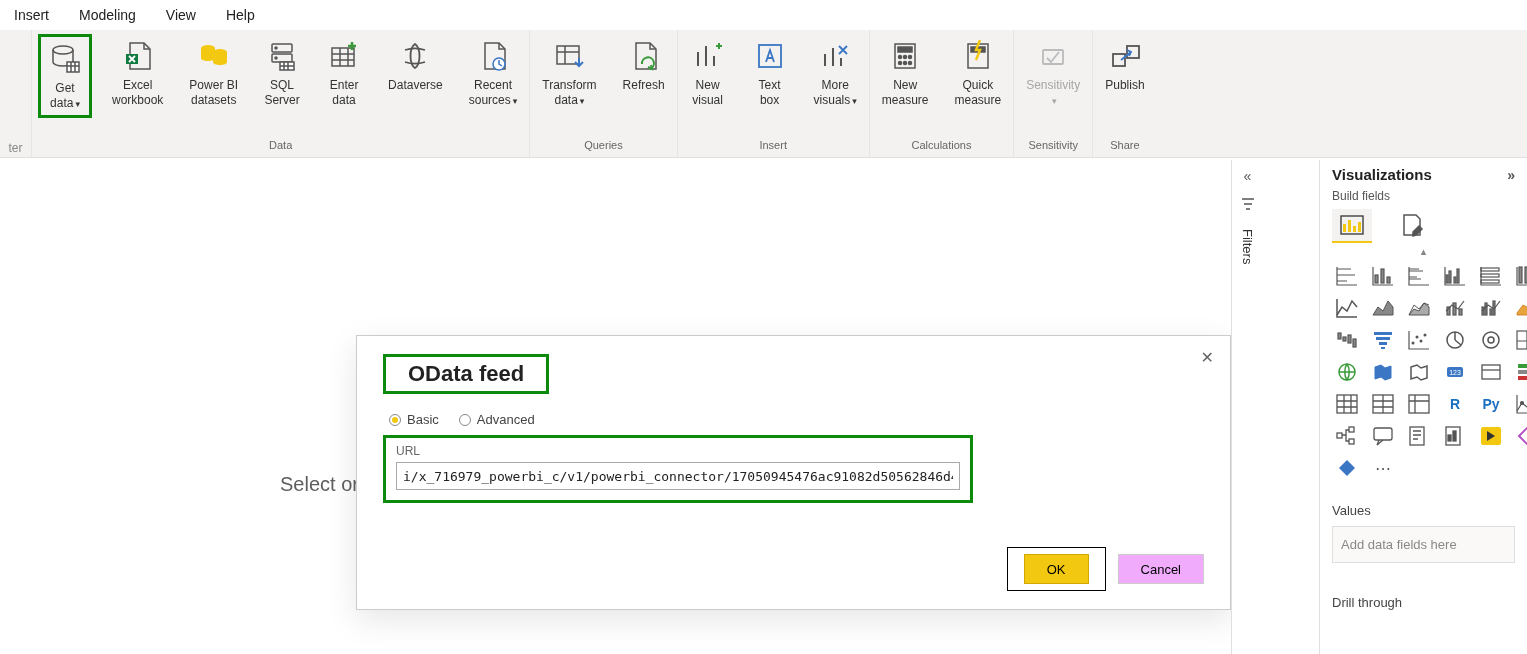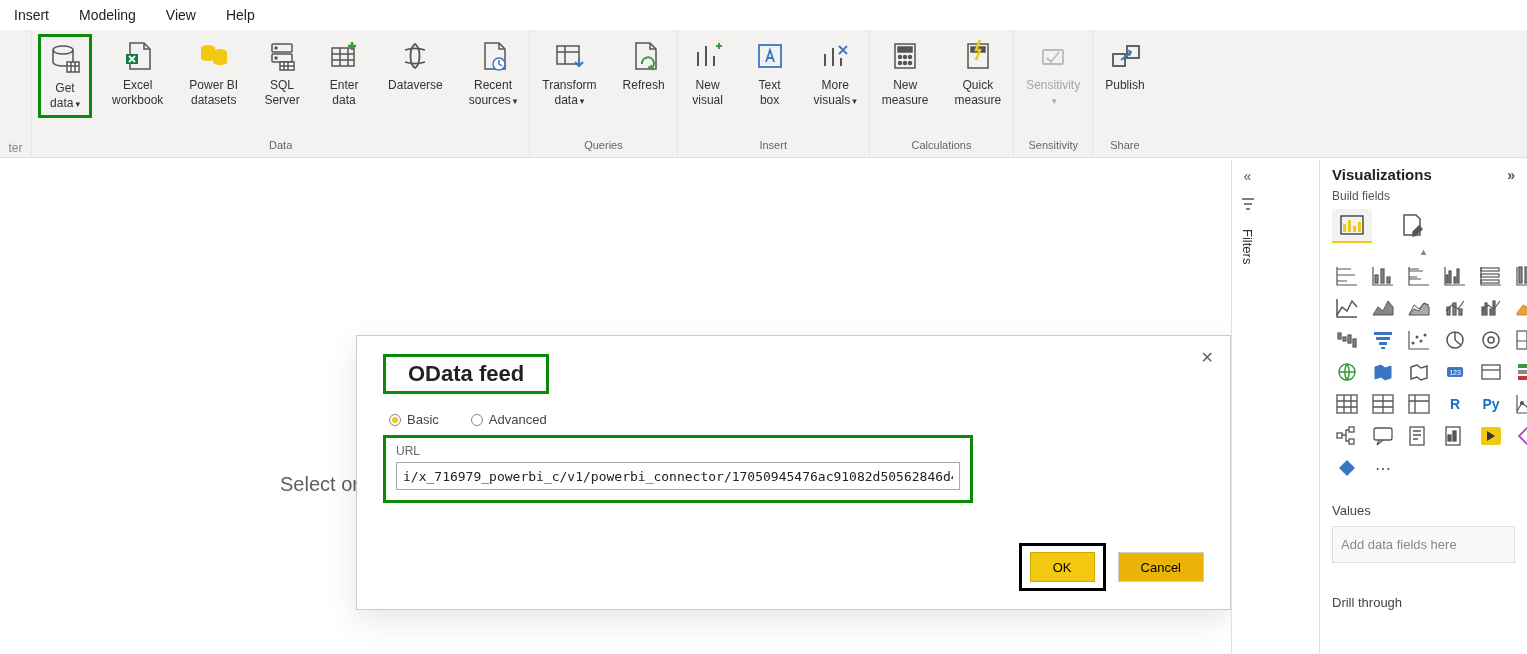--- a/index.html
+++ b/index.html
@@ -30,7 +30,7 @@
   .dialog { position: absolute; top: 335px; left: 356px; width: 875px; height: 275px; background: #fff; border: 1px solid #ccc; box-shadow: 0 10px 30px rgba(0,0,0,0.1); padding: 18px 26px; }
   .dialog-close { position: absolute; top: 12px; right: 16px; font-size: 16px; color: #666; cursor: pointer; }
   .dialog-title { display: inline-block; font-size: 22px; font-weight: 600; color: #222; padding: 4px 22px; border: 3px solid #0b8a0b; }
-  .radio-row { display: flex; gap: 32px; margin: 18px 0 8px 6px; font-size: 13px; color: #444; align-items: flex-end; }
+  .radio-row { display: flex; gap: 20px; margin: 18px 0 8px 6px; font-size: 13px; color: #444; align-items: flex-end; }
   .radio-item { display: flex; align-items: center; gap: 6px; }
   .radio-dot { width: 12px; height: 12px; border-radius: 50%; border: 1px solid #888; display: inline-flex; align-items: center; justify-content: center; }
   .radio-dot.sel::after { content:''; width:6px; height:6px; border-radius:50%; background:#f2c811; }

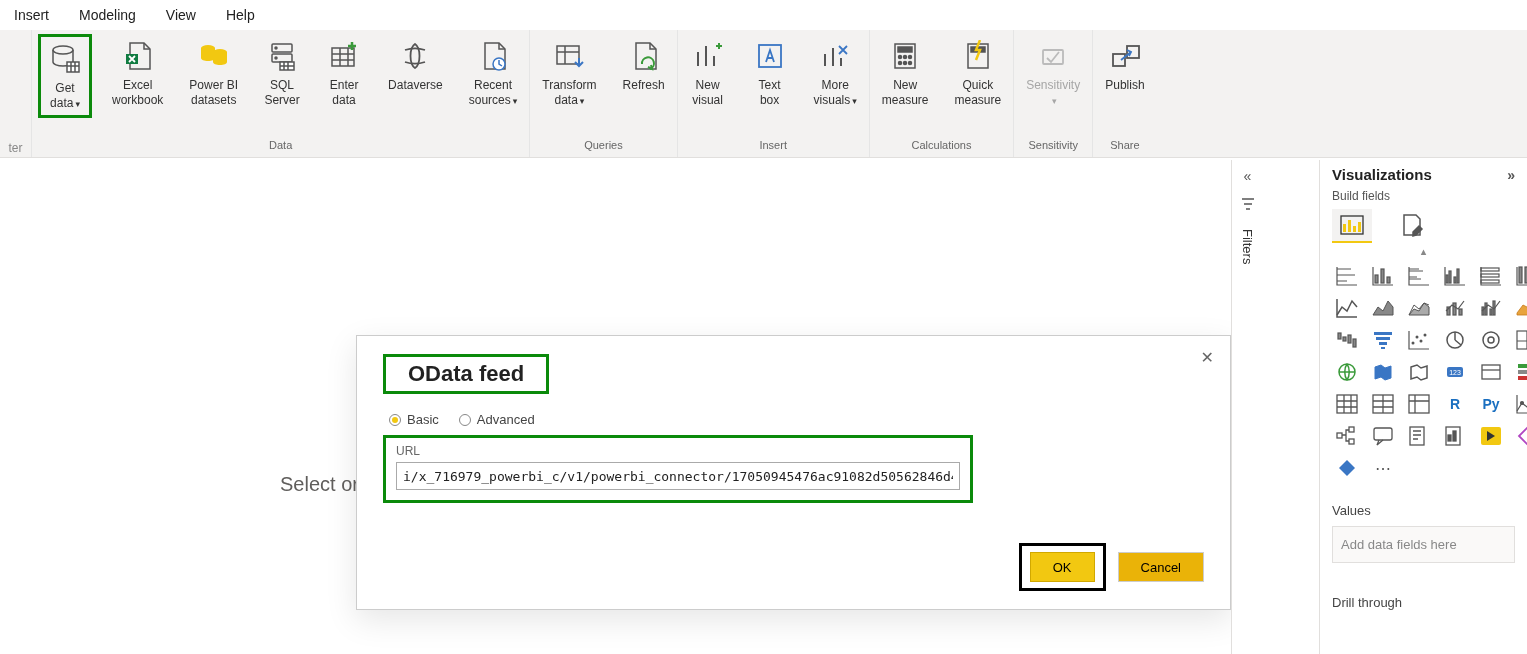--- a/index.html
+++ b/index.html
@@ -40,7 +40,7 @@
   .dialog-actions { position: absolute; bottom: 18px; right: 26px; display: flex; gap: 12px; align-items: center; }
   .btn { height: 30px; padding: 0 22px; font-size: 13px; border: 1px solid #ccc; background: #eab308; cursor: pointer; display: inline-flex; align-items: center; justify-content: center; }
   .btn-ok { background: #f2c811; border-color: #d1a800; }
-  .ok-wrap { border: 3px solid #000000; padding: 6px 8px; }
+  .ok-wrap { border: 1px solid #000000; padding: 6px 16px; }
 
   
   .filters-rail { position: absolute; top: 160px; right: 264px; width: 32px; height: calc(100% - 160px); border-left: 1px solid #e1dfdd; display: flex; flex-direction: column; align-items: center; padding-top: 8px; gap: 12px; background:#fff;}

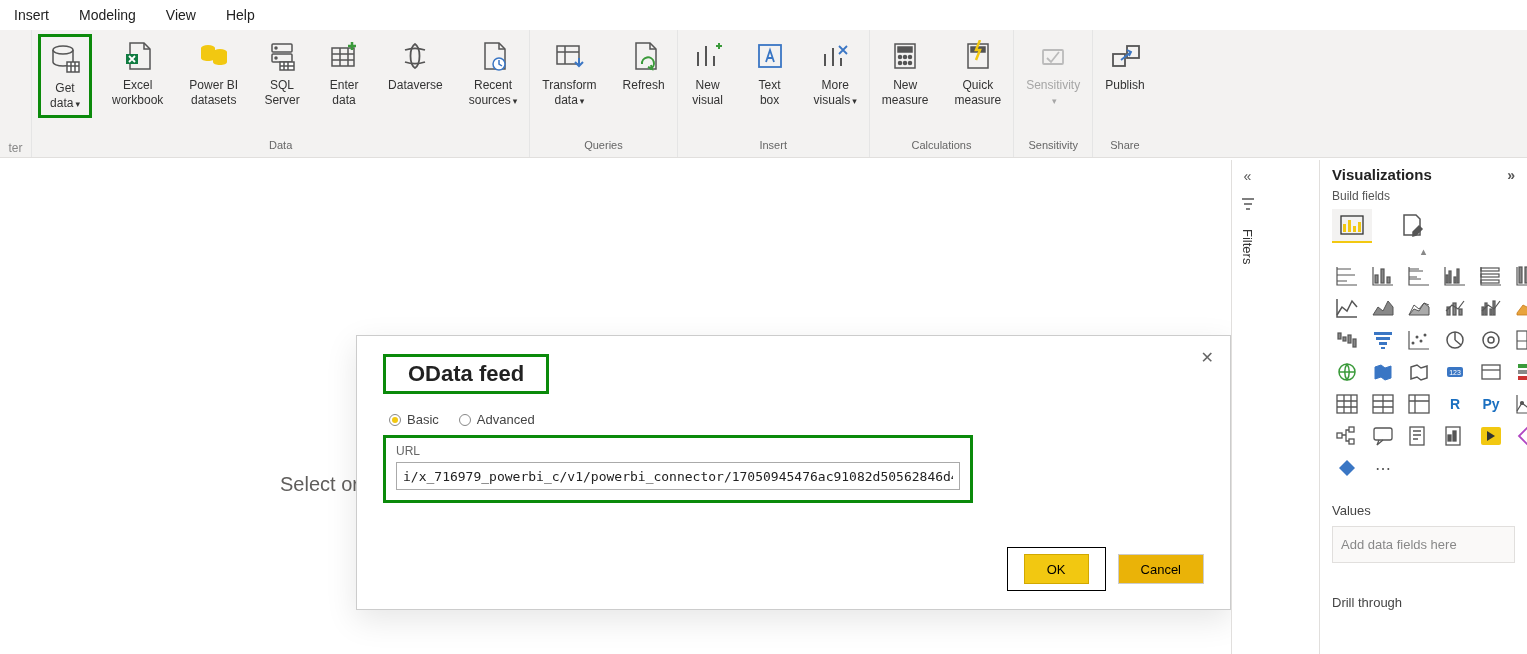--- a/index.html
+++ b/index.html
@@ -38,7 +38,7 @@
   .url-label { font-size: 12px; color: #666; margin-bottom: 4px; }
   .url-input { width: 100%; height: 28px; border: 1px solid #aaa; font-size: 13px; padding: 0 6px; font-family: Consolas, monospace; color: #222; }
   .dialog-actions { position: absolute; bottom: 18px; right: 26px; display: flex; gap: 12px; align-items: center; }
-  .btn { height: 30px; padding: 0 22px; font-size: 13px; border: 1px solid #ccc; background: #eab308; cursor: pointer; display: inline-flex; align-items: center; justify-content: center; }
+  .btn { height: 30px; padding: 0 22px; font-size: 13px; border: 1px solid #ccc; background: #f0abfc; cursor: pointer; display: inline-flex; align-items: center; justify-content: center; }
   .btn-ok { background: #f2c811; border-color: #d1a800; }
   .ok-wrap { border: 1px solid #000000; padding: 6px 16px; }
 

